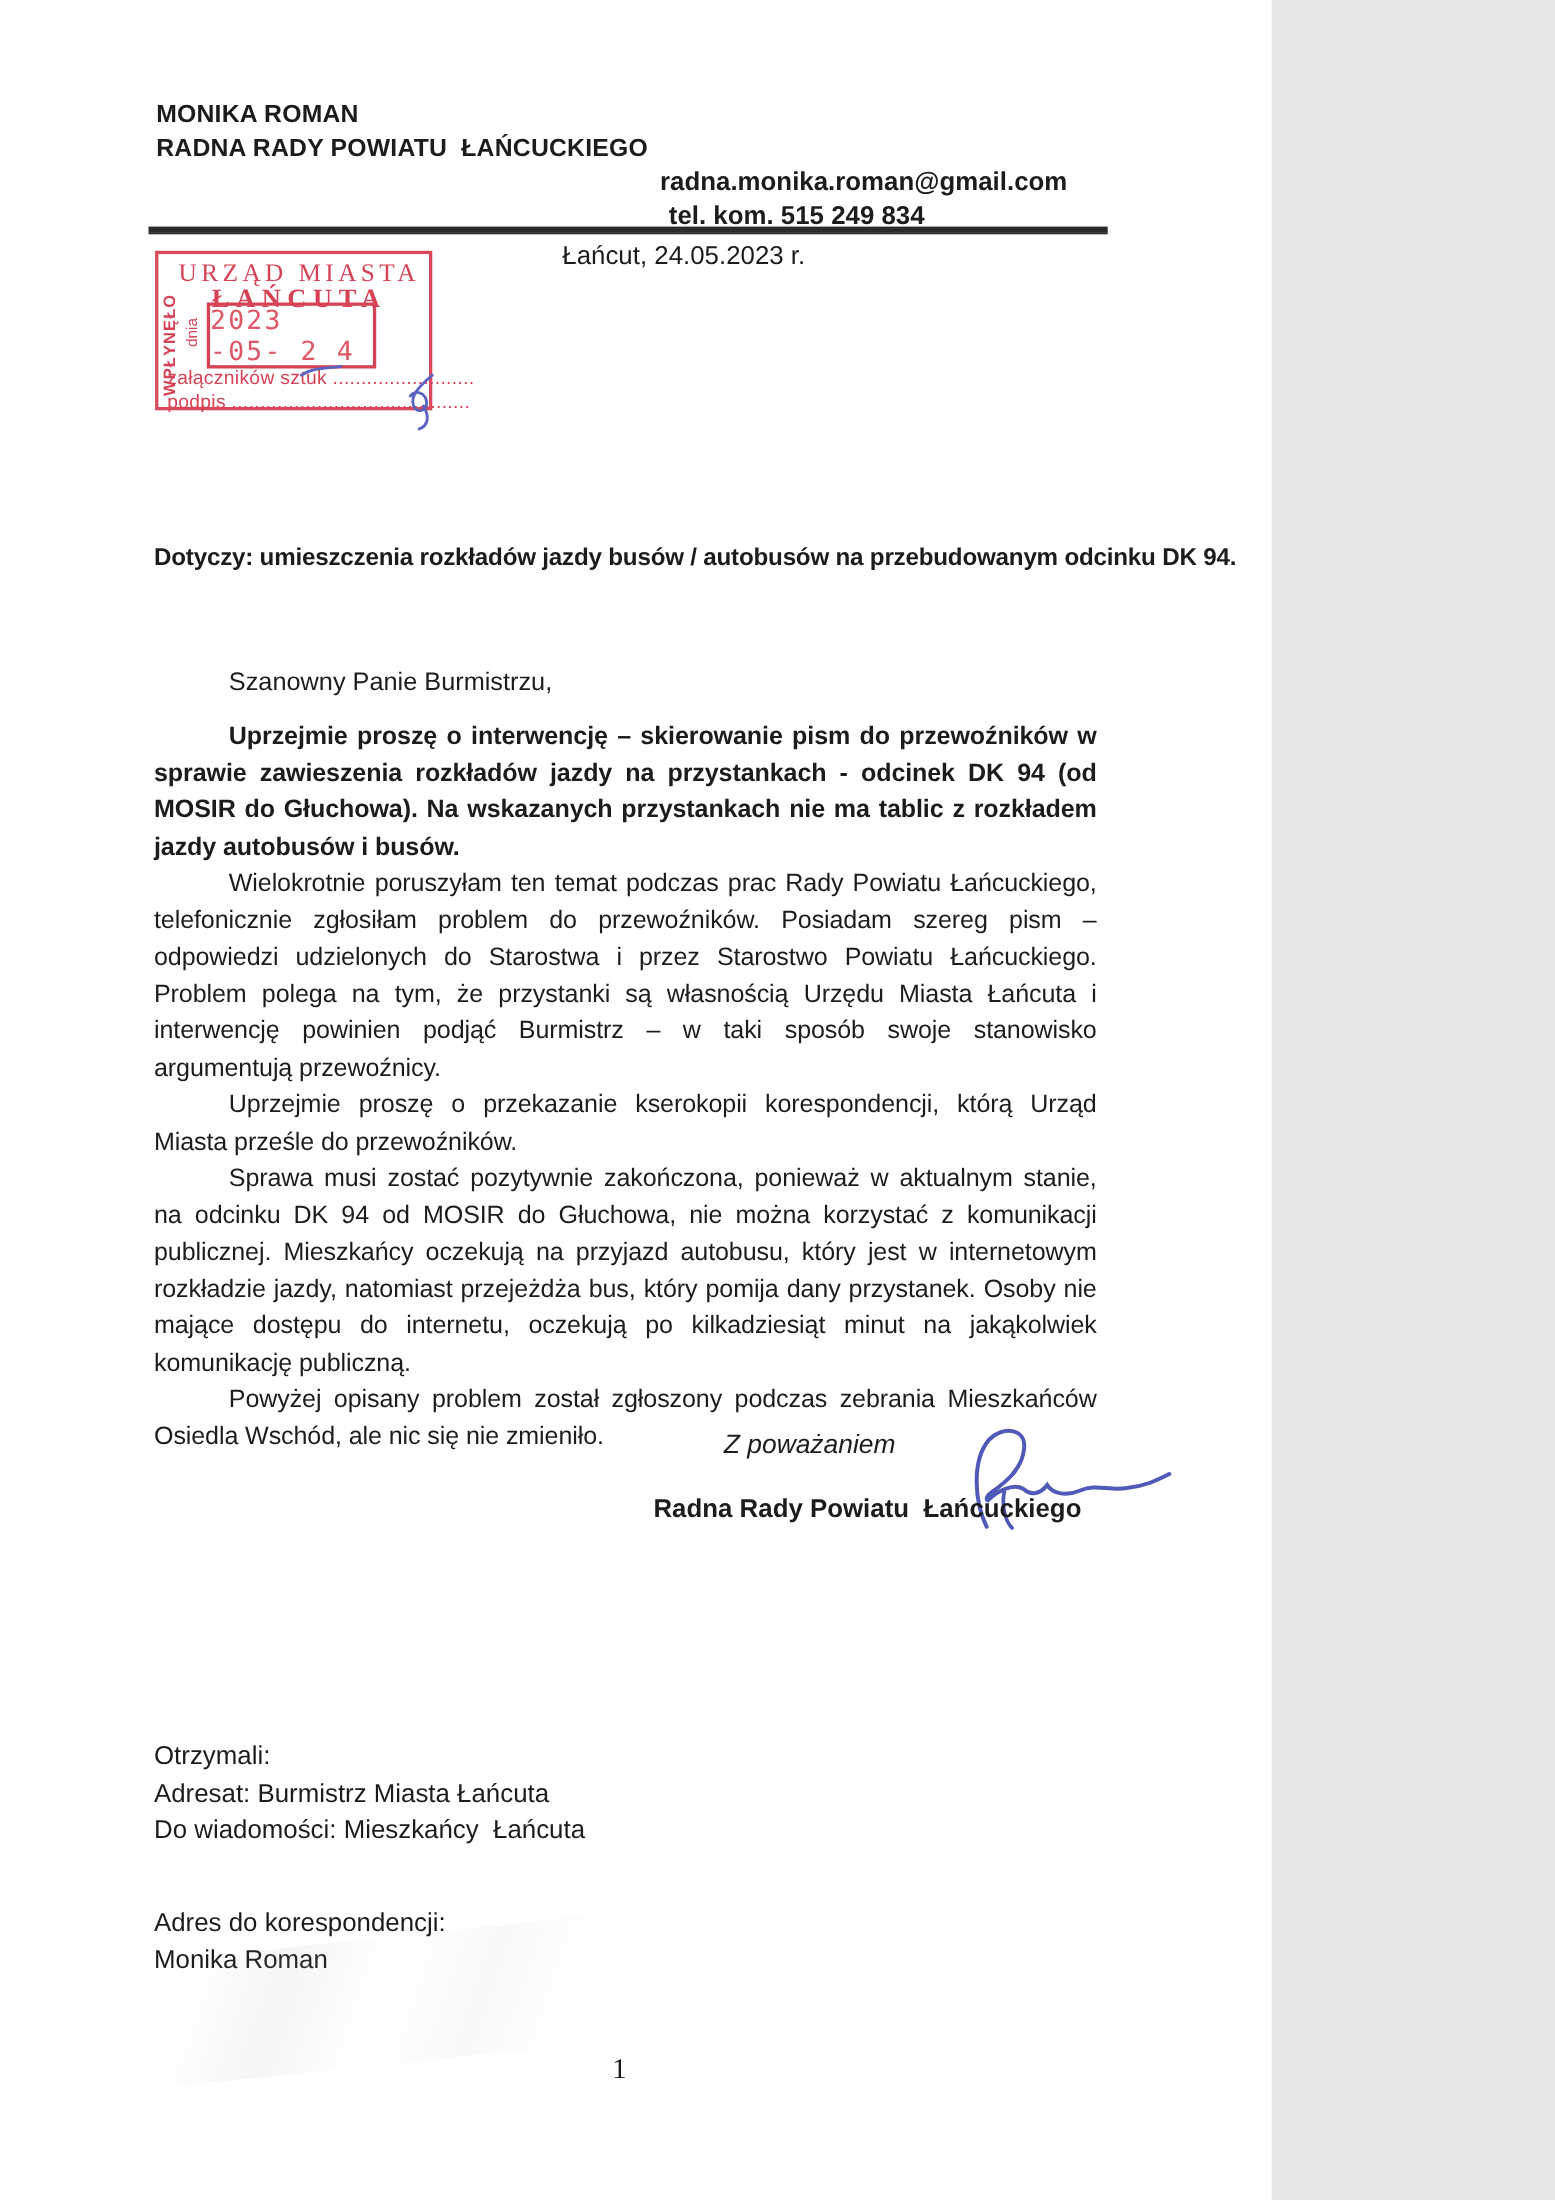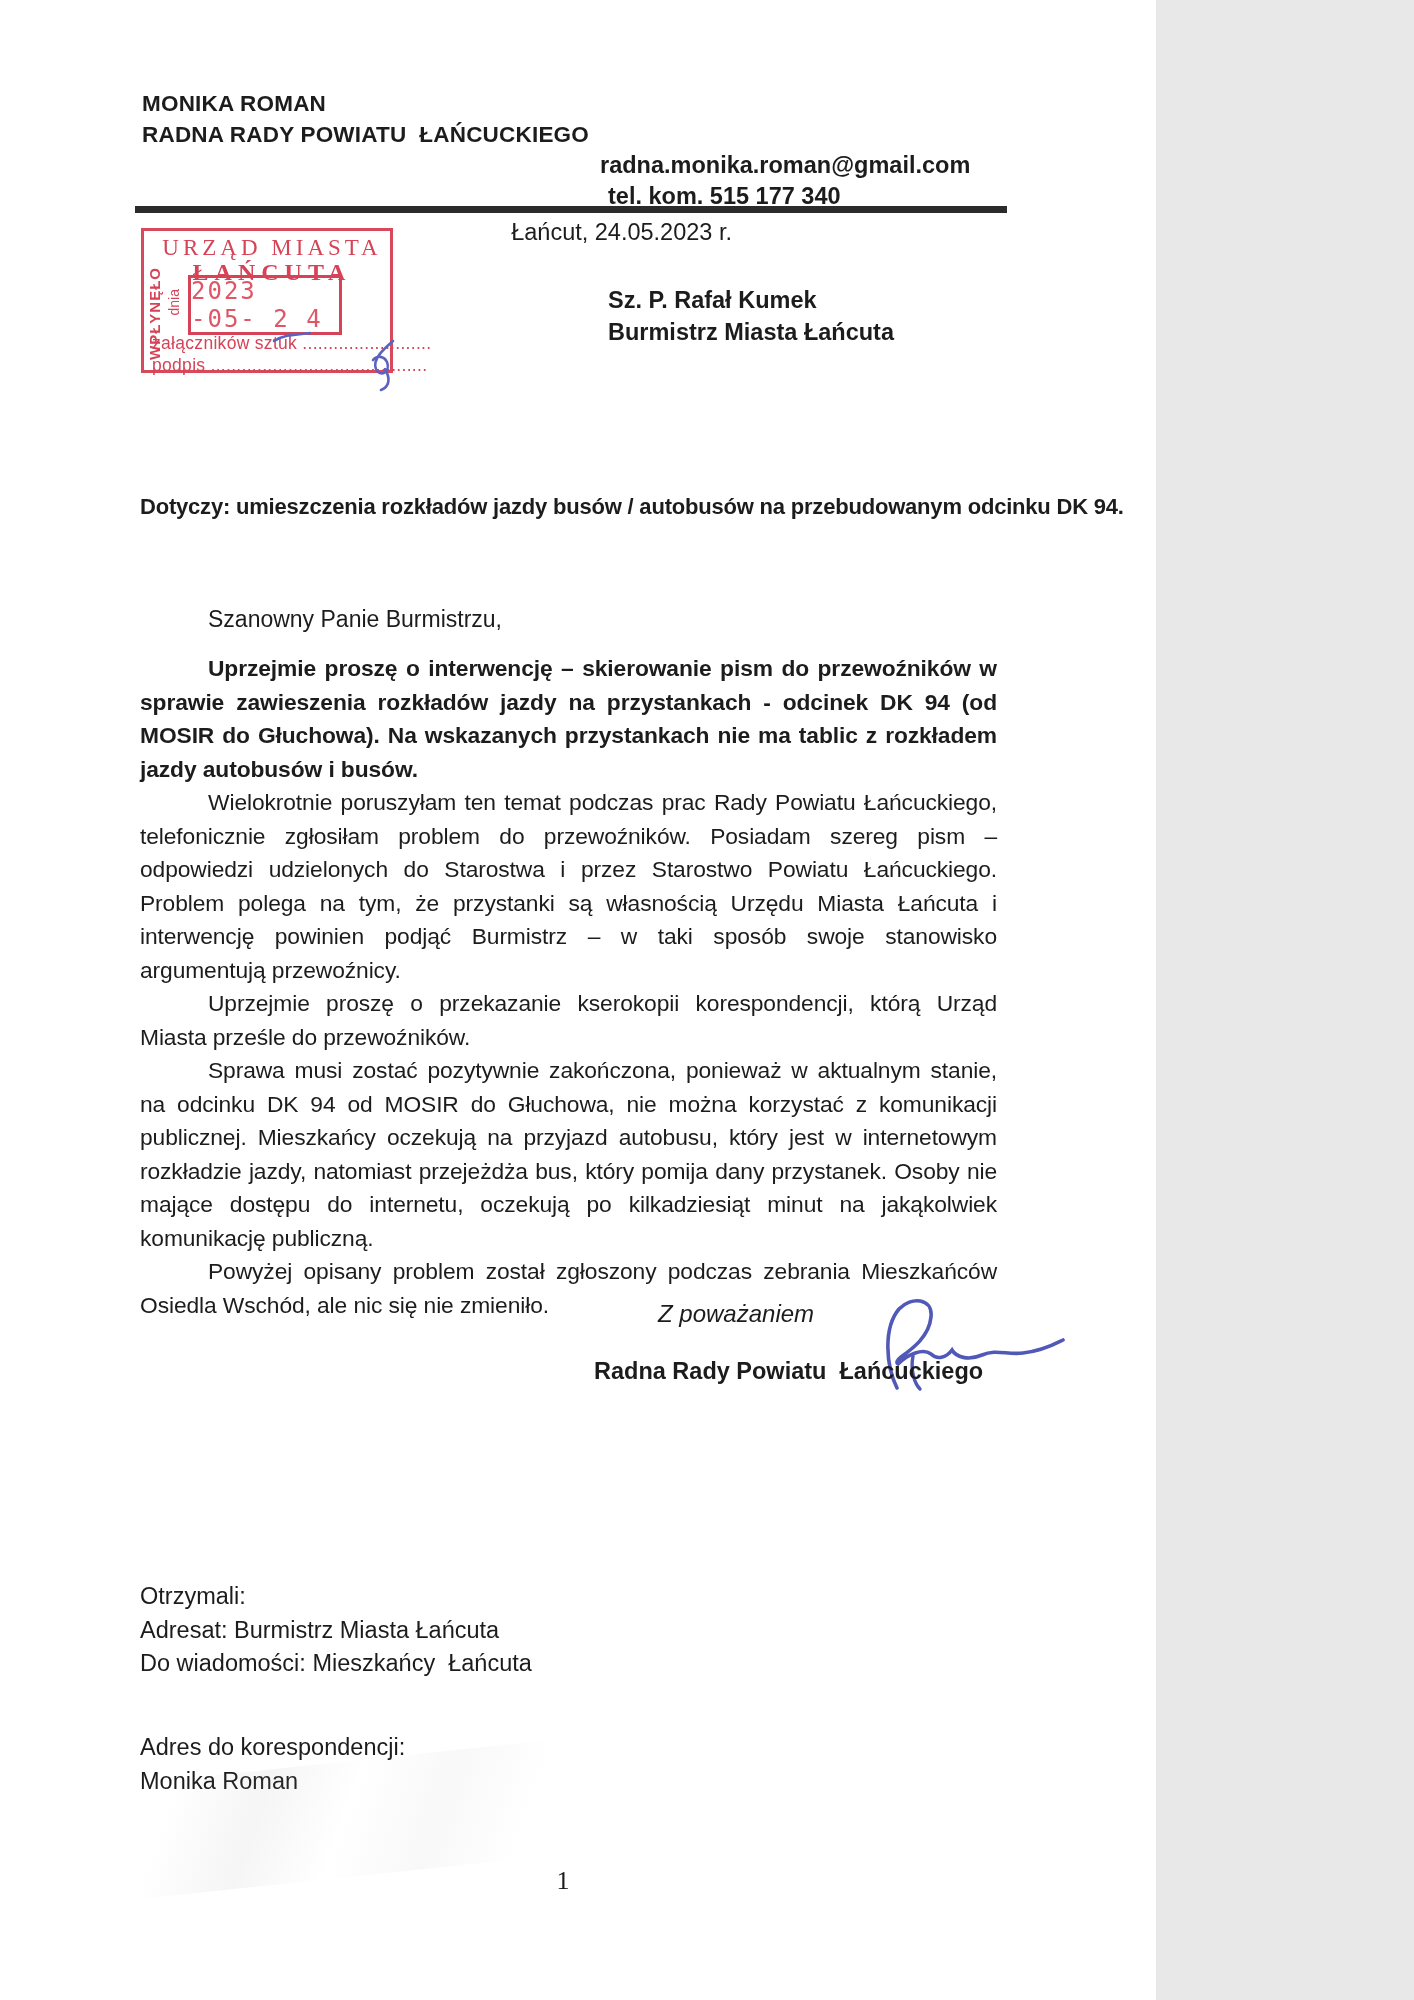--- a/index.html
+++ b/index.html
@@ -85,7 +85,7 @@
 
   <div class="abs contact">
     <div>radna.monika.roman@gmail.com</div>
-    <div class="phone">tel. kom. 515 177 340</div>
+    <div class="phone">tel. kom. 515 249 834</div>
   </div>
 
   <div class="abs rule"></div>

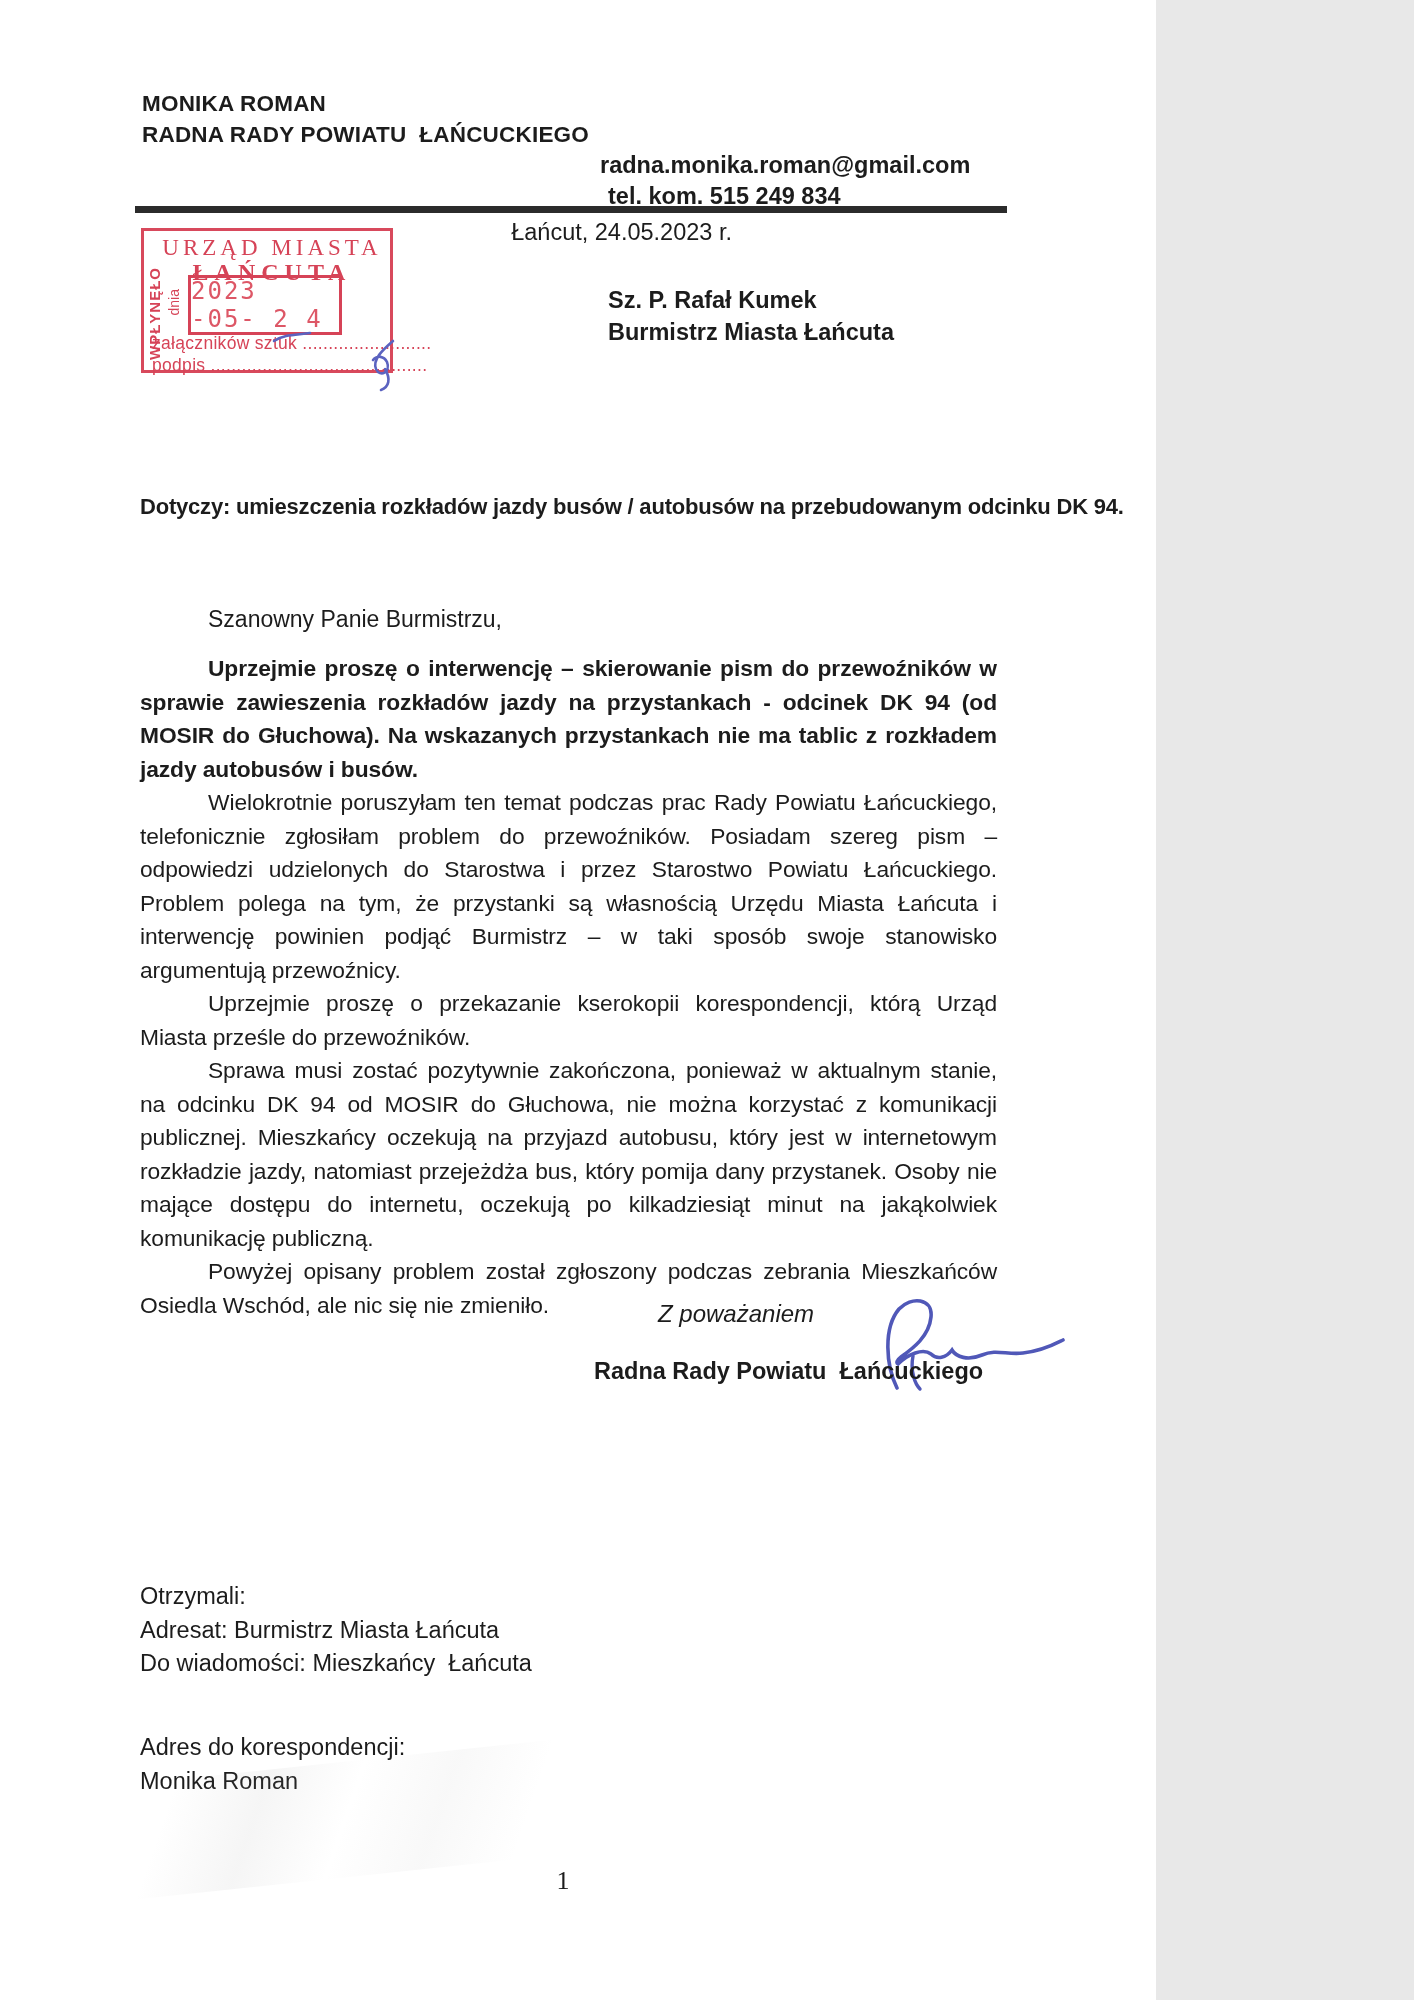--- a/index.html
+++ b/index.html
@@ -109,10 +109,6 @@
     </svg>
   </div>
 
-  <div class="abs recipient">
-    <div>Sz. P. Rafał Kumek</div>
-    <div>Burmistrz Miasta Łańcuta</div>
-  </div>
 
   <div class="abs subject">Dotyczy: umieszczenia rozkładów jazdy busów / autobusów na przebudowanym odcinku DK 94.</div>
 

